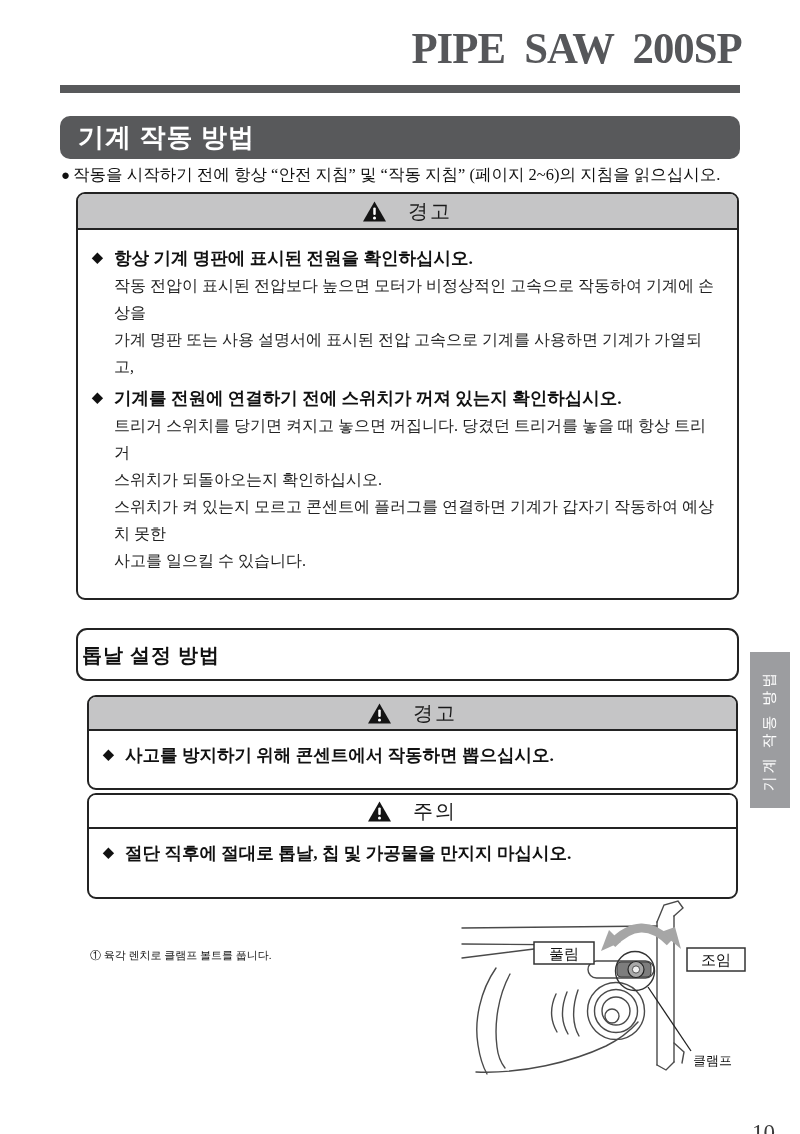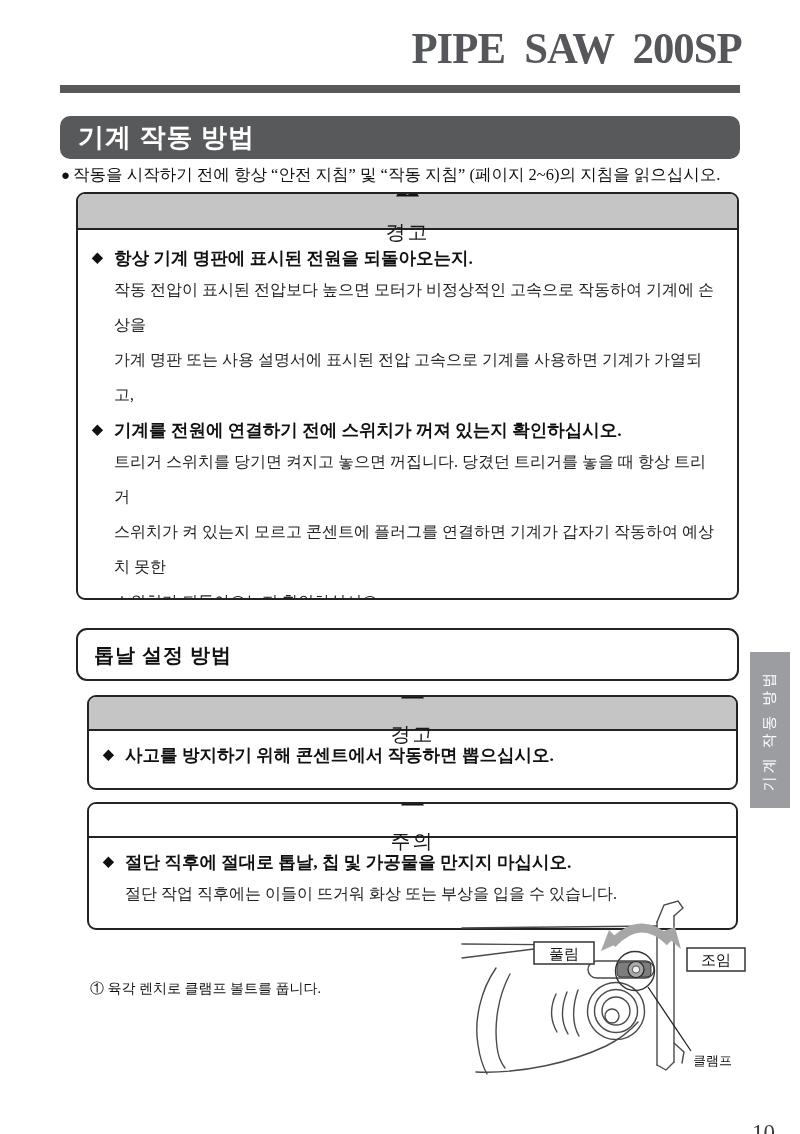--- a/index.html
+++ b/index.html
@@ -36,7 +36,7 @@
   .box3 { left:87px; top:793px; width:651px; height:128px;margin-top:9px; }
   .whead {
     height:34px; display:flex; align-items:center; justify-content:center; gap:22px;
-    border-bottom:2px solid #232323; font-size:20px; letter-spacing:2px; color:#1a1a1a;flex-direction:column;
+    border-bottom:2px solid #232323; font-size:20px; letter-spacing:2px; color:#1a1a1a;
   }
   .whead.gray  { background:#c5c5c6; }
   .whead.white { background:#ffffff; }

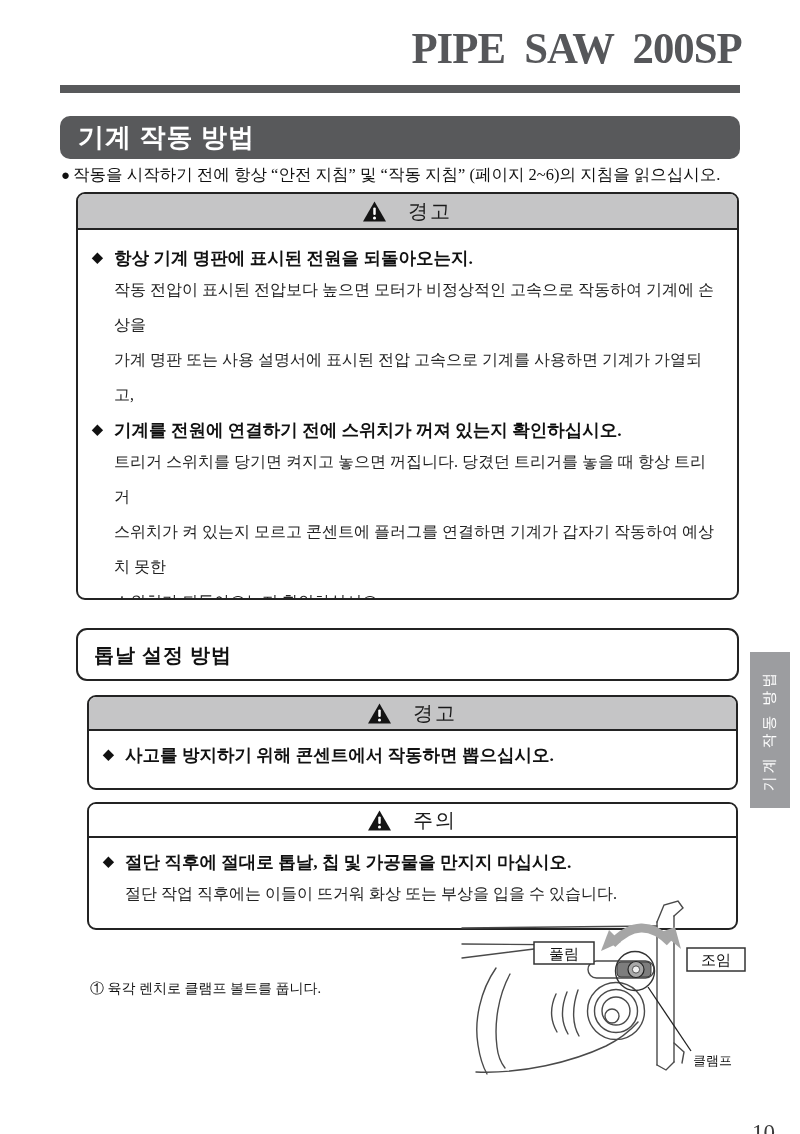--- a/index.html
+++ b/index.html
@@ -100,7 +100,7 @@
 
       <div class="item-head">
         <span class="diamond">◆</span>
-        <span class="head-text">항상 기계 명판에 표시된 전원을 되돌아오는지.</span>
+        <span class="head-text">항상 기계 명판에 표시된 전원을 확인하십시오.</span>
       </div>
       <div class="body-line">작동 전압이 표시된 전압보다 높으면 모터가 비정상적인 고속으로 작동하여 기계에 손상을</div>
       <div class="body-line">가계 명판 또는 사용 설명서에 표시된 전압 고속으로 기계를 사용하면 기계가 가열되고,</div>

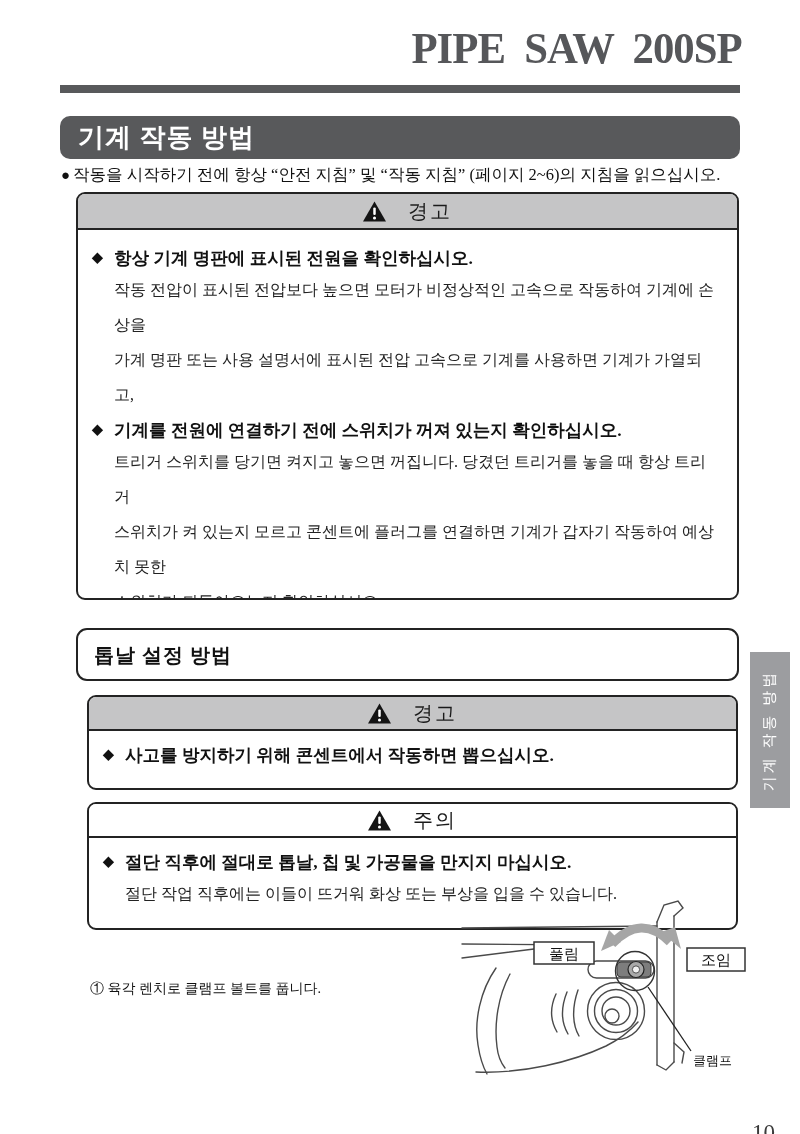--- a/index.html
+++ b/index.html
@@ -47,7 +47,7 @@
   .item-head { display:flex; font-weight:bold; font-size:17.5px; line-height:28px; margin-top:4px; color:#111; }
   .diamond { width:22px; flex:none; font-size:14px; line-height:28px; }
   .head-text { flex:1; }
-  .body-line { font-size:16px; line-height:35px; padding-left:22px; color:#222; }
+  .body-line { font-size:16px; line-height:27px; padding-left:22px; color:#222; }
 
   
   .subsection {

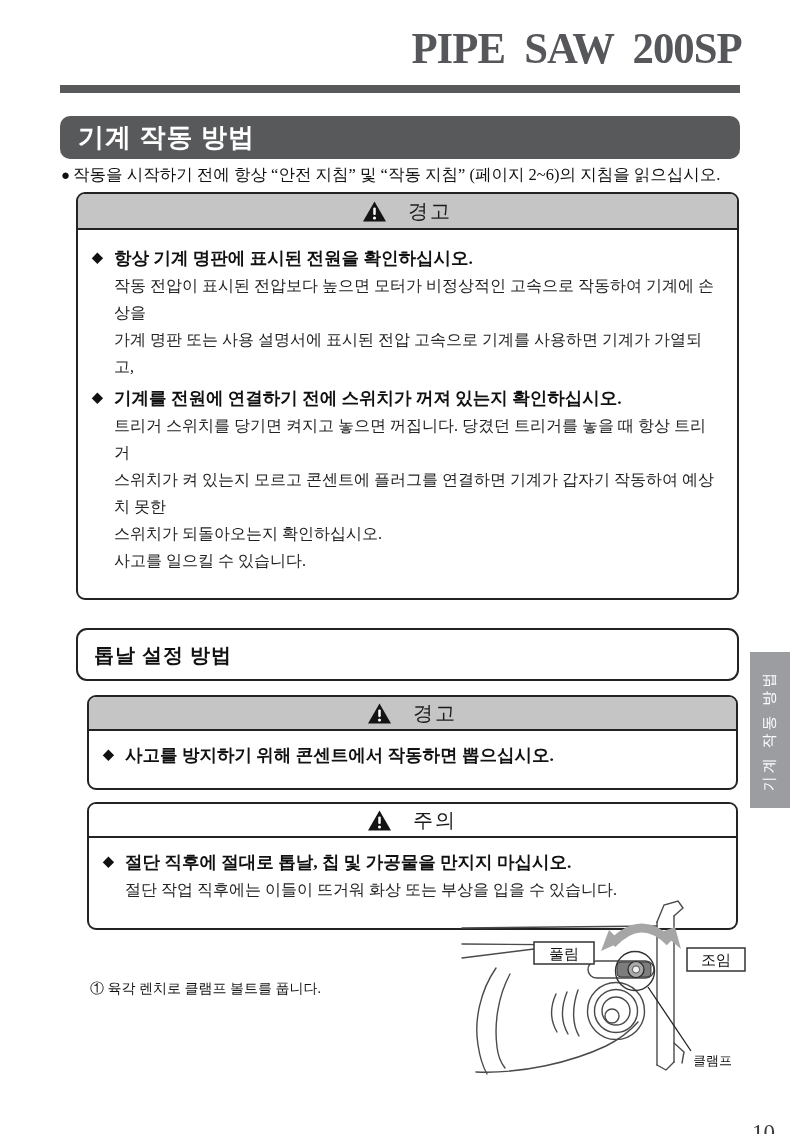--- a/index.html
+++ b/index.html
@@ -110,8 +110,8 @@
         <span class="head-text">기계를 전원에 연결하기 전에 스위치가 꺼져 있는지 확인하십시오.</span>
       </div>
       <div class="body-line">트리거 스위치를 당기면 켜지고 놓으면 꺼집니다. 당겼던 트리거를 놓을 때 항상 트리거</div>
+      <div class="body-line">스위치가 되돌아오는지 확인하십시오.</div>
       <div class="body-line">스위치가 켜 있는지 모르고 콘센트에 플러그를 연결하면 기계가 갑자기 작동하여 예상치 못한</div>
-      <div class="body-line">스위치가 되돌아오는지 확인하십시오.</div>
       <div class="body-line">사고를 일으킬 수 있습니다.</div>
 
     </div>

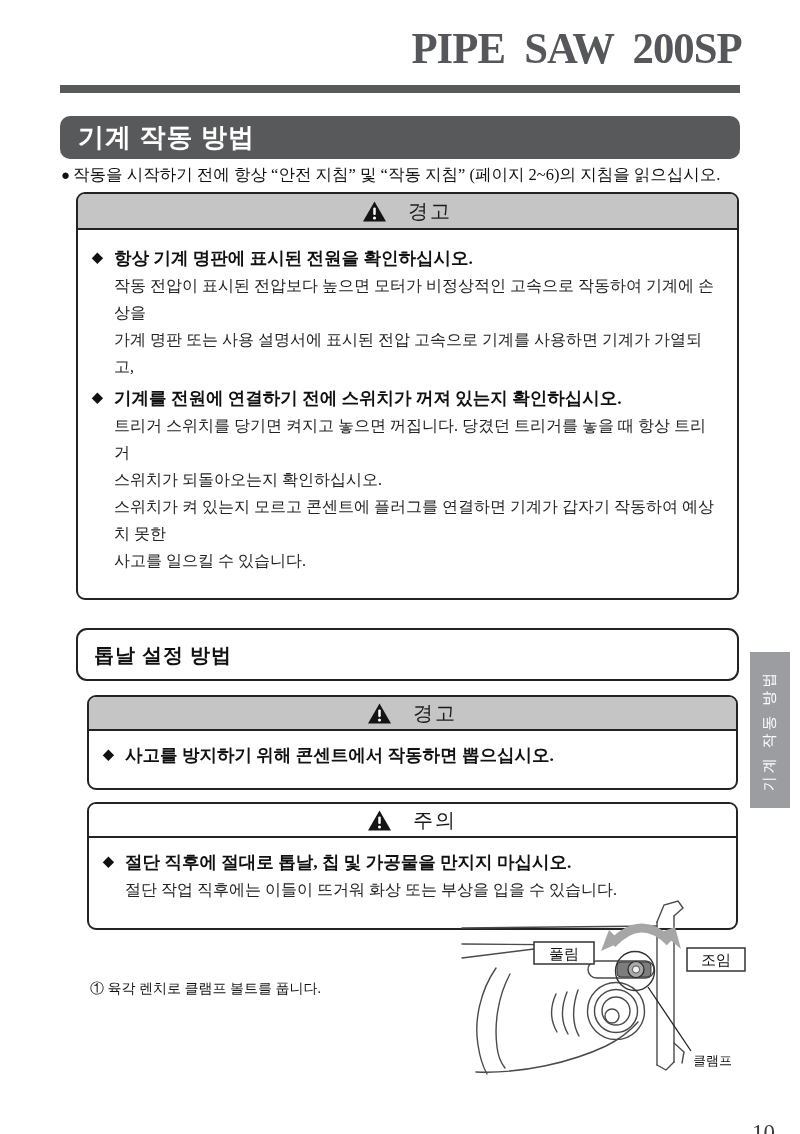--- a/index.html
+++ b/index.html
@@ -53,7 +53,7 @@
   .subsection {
     position:absolute; left:76px; top:628px; width:663px; height:53px; box-sizing:border-box;
     border:2px solid #232323; border-radius:11px; background:#fff;
-    font-size:20px; font-weight:bold; line-height:50px; padding-left:16px; letter-spacing:1px; color:#111;
+    font-size:20px; font-weight:bold; line-height:50px; padding-left:4px; letter-spacing:1px; color:#111;
   }
 
   

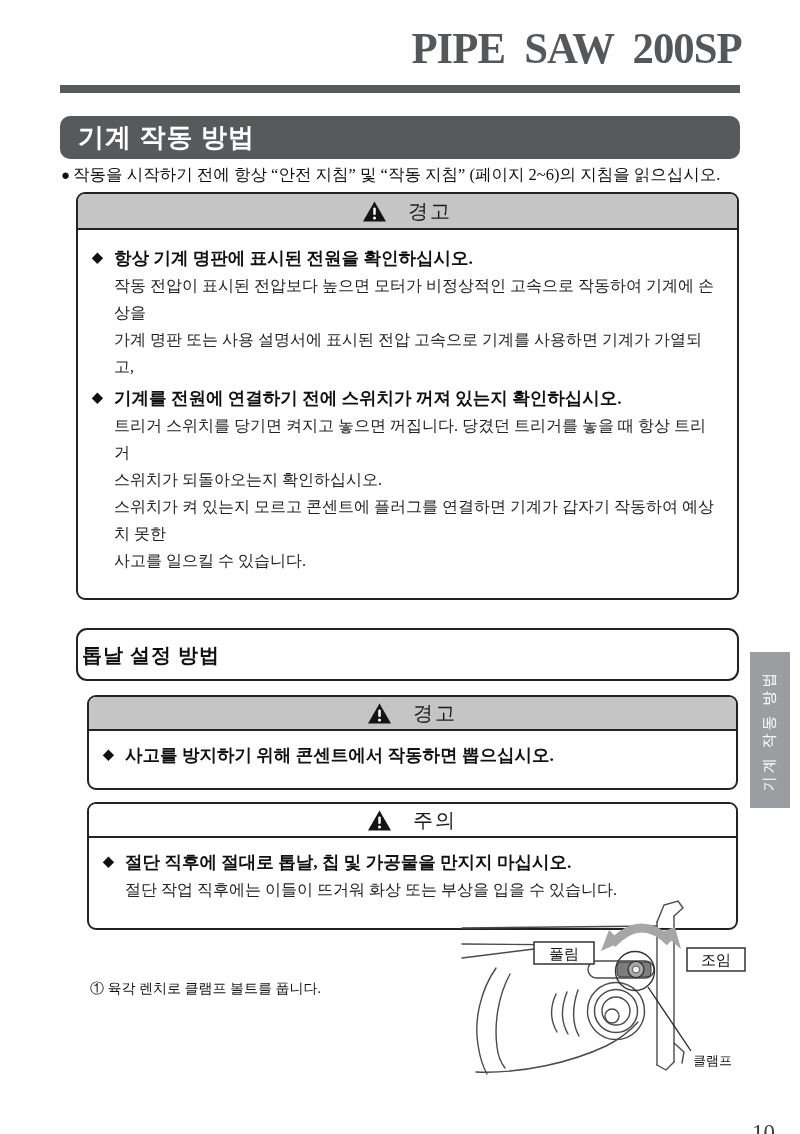--- a/index.html
+++ b/index.html
@@ -33,7 +33,7 @@
   }
   .box1 { left:76px; top:192px; width:663px; height:408px; }
   .box2 { left:87px; top:695px; width:651px; height:95px; }
-  .box3 { left:87px; top:793px; width:651px; height:128px;margin-top:9px; }
+  .box3 { left:87px; top:793px; width:651px; height:106px; }
   .whead {
     height:34px; display:flex; align-items:center; justify-content:center; gap:22px;
     border-bottom:2px solid #232323; font-size:20px; letter-spacing:2px; color:#1a1a1a;

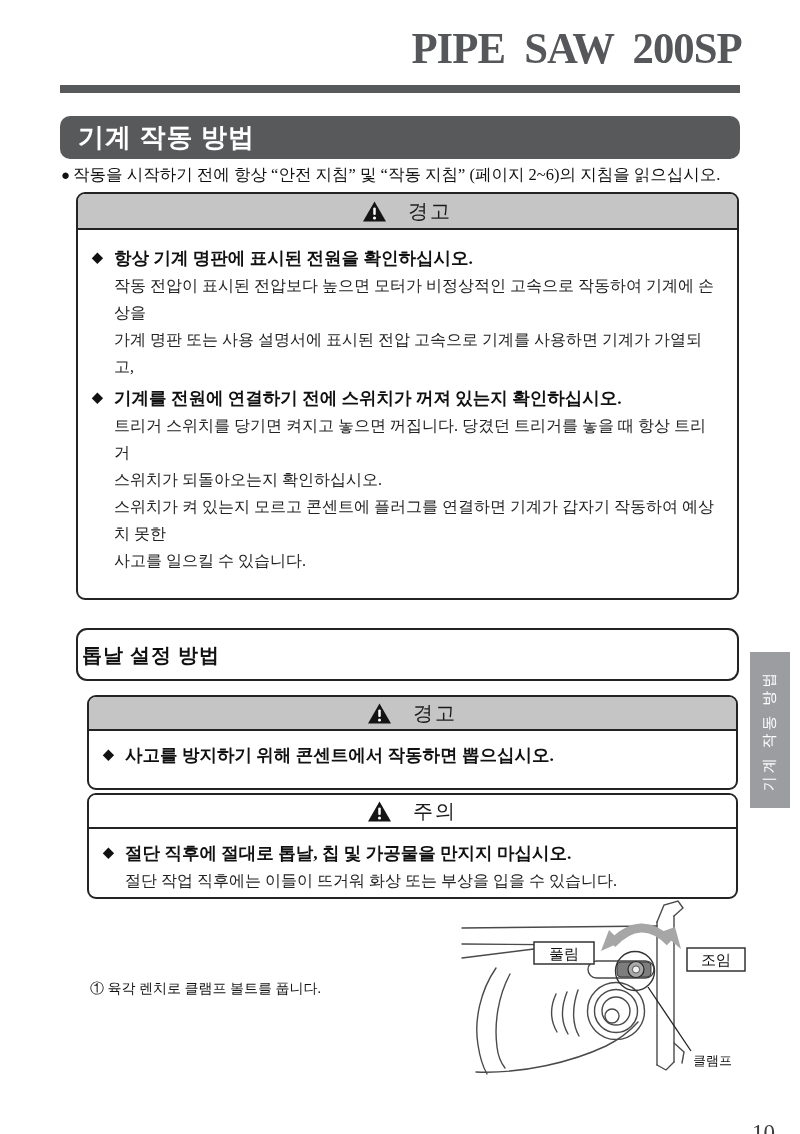--- a/index.html
+++ b/index.html
@@ -152,7 +152,6 @@
         <span class="diamond">◆</span>
         <span class="head-text">절단 직후에 절대로 톱날, 칩 및 가공물을 만지지 마십시오.</span>
       </div>
-      <div class="body-line">절단 작업 직후에는 이들이 뜨거워 화상 또는 부상을 입을 수 있습니다.</div>
     </div>
   </div>
 

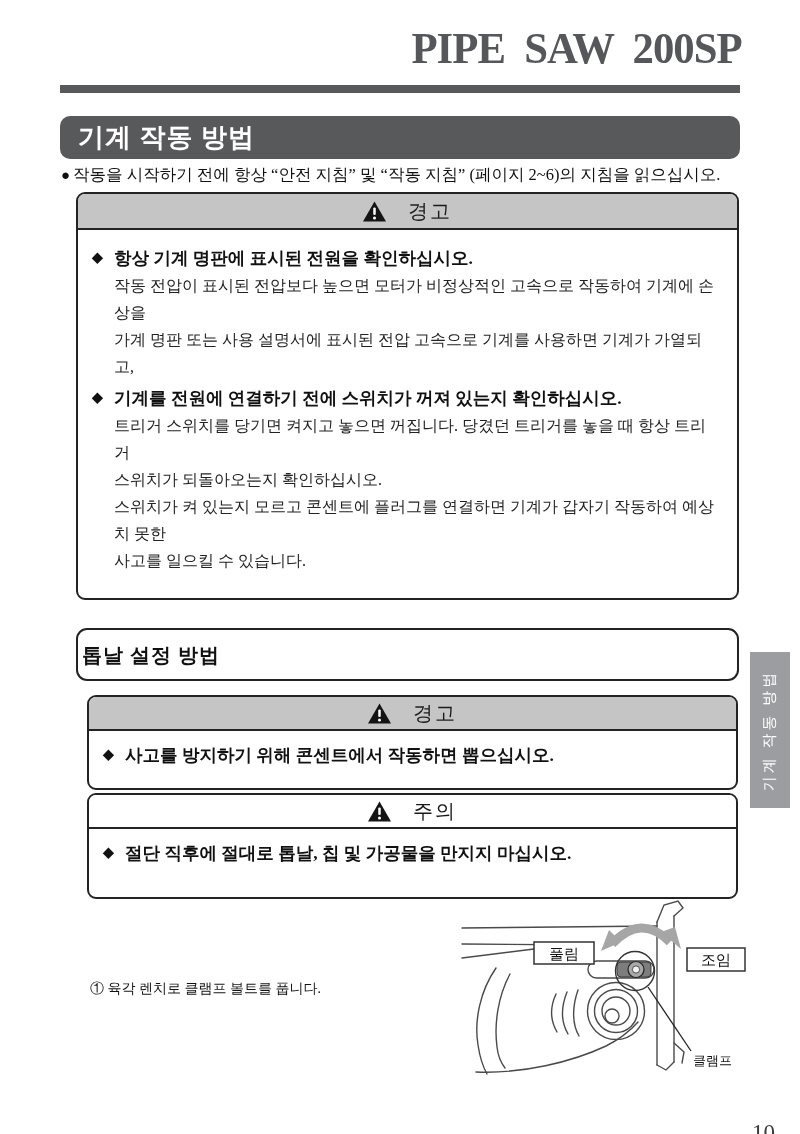--- a/index.html
+++ b/index.html
@@ -57,7 +57,7 @@
   }
 
   
-  .step { position:absolute; left:90px; top:948px; font-size:14px; color:#111;margin-top:32px; }
+  .step { position:absolute; left:90px; top:948px; font-size:11px; color:#111; }
 
   
   .figure { position:absolute; left:460px; top:895px; width:290px; height:190px; }

